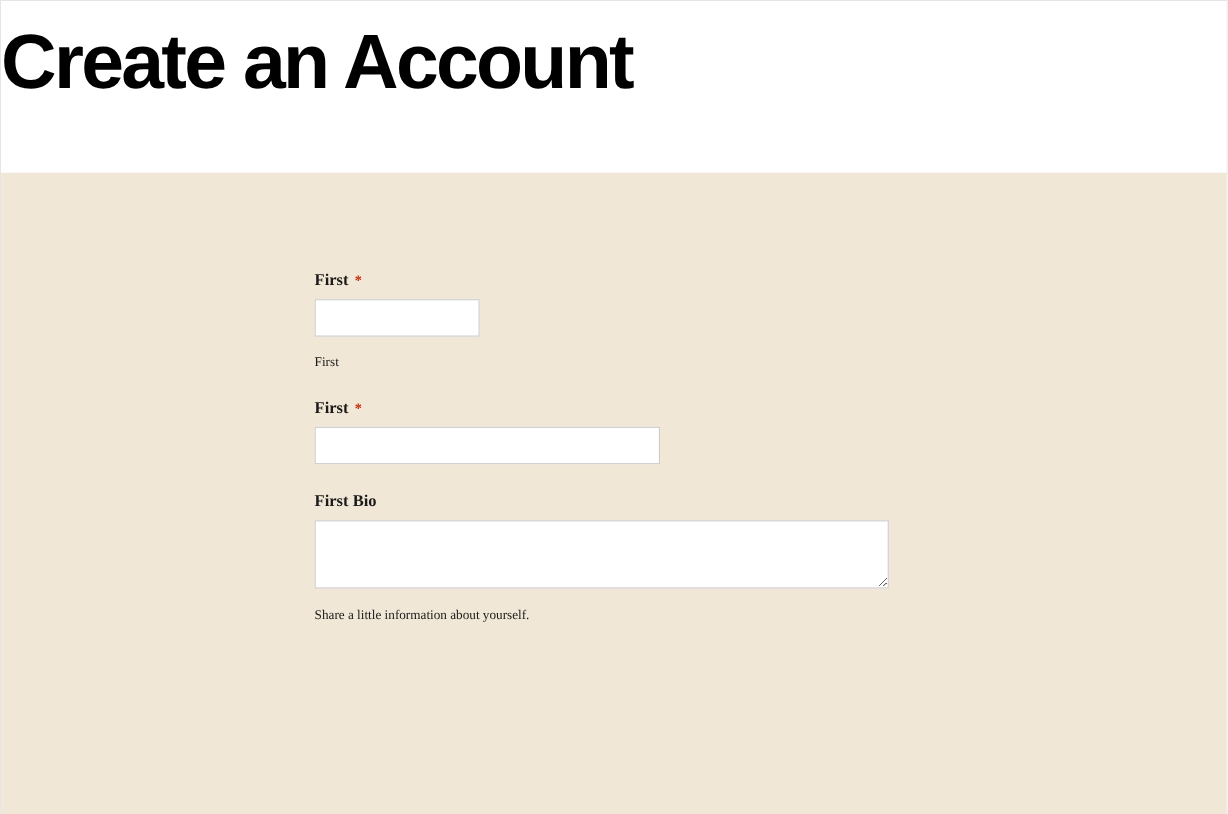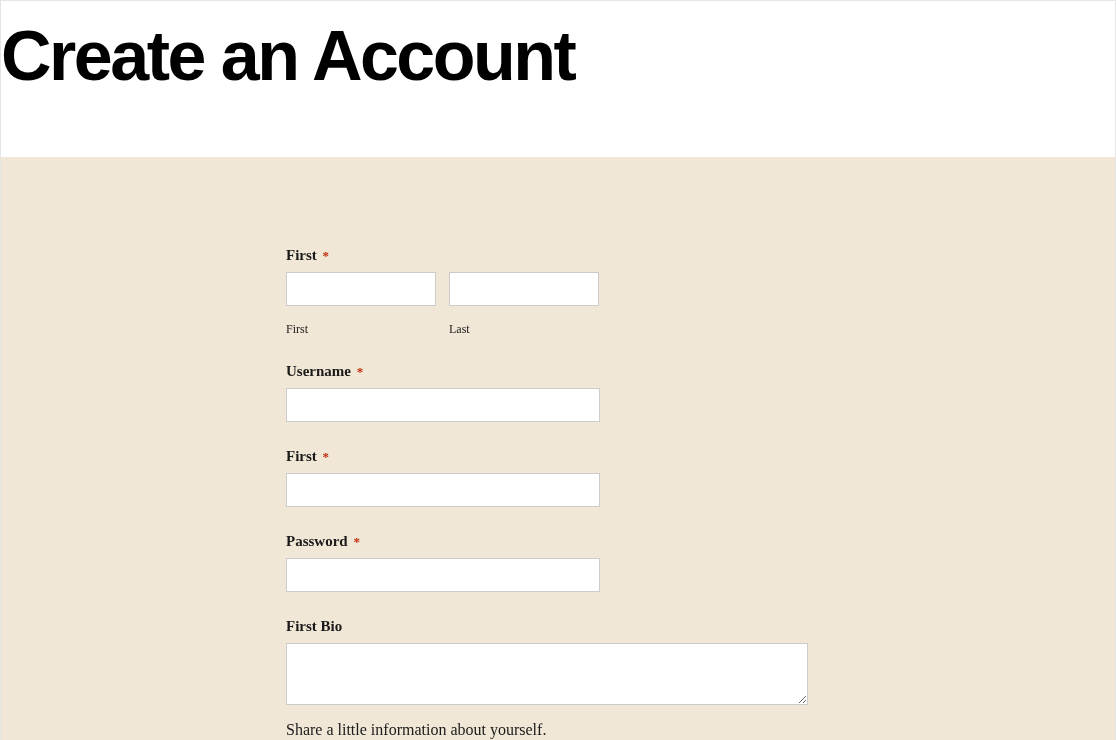--- a/index.html
+++ b/index.html
@@ -125,10 +125,6 @@
             <input type="text" class="name-input" value="" style="">
             <span class="sub-label">First</span>
           </div>
-          <div class="name-col">
-            <input type="text" class="name-input" value="" style="">
-            <span class="sub-label">Last</span>
-          </div>
         </div>
       </div>
 

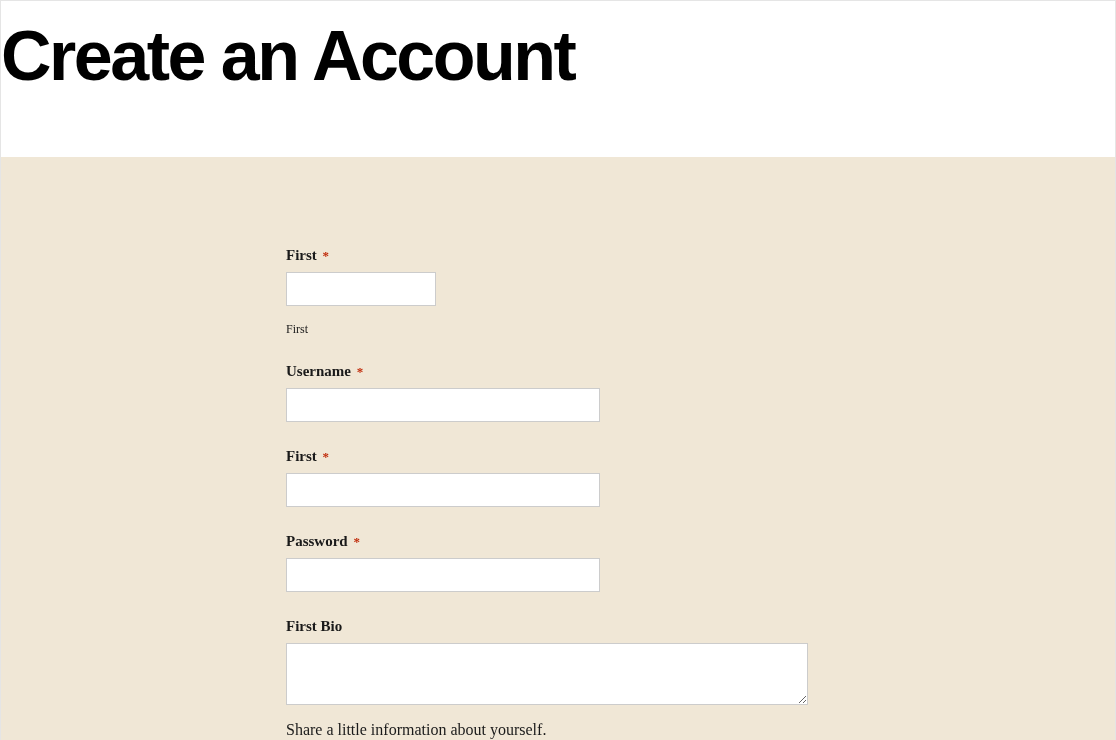--- a/index.html
+++ b/index.html
@@ -128,13 +128,6 @@
         </div>
       </div>
 
-      <div class="field-group">
-        <label class="field-label">
-          <span>Username</span>
-          <span class="required-mark">*</span>
-        </label>
-        <input type="text" class="text-input" value="" style="">
-      </div>
 
       <div class="field-group">
         <label class="field-label">

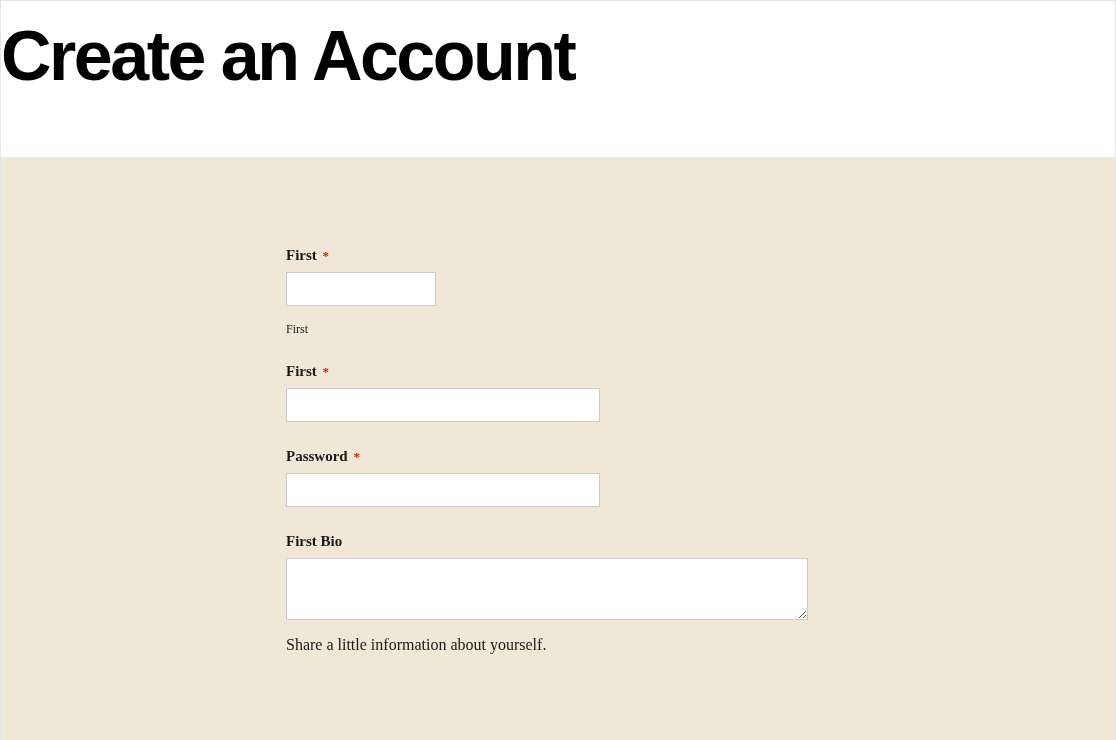--- a/index.html
+++ b/index.html
@@ -137,13 +137,6 @@
         <input type="email" class="text-input" value="" style="">
       </div>
 
-      <div class="field-group">
-        <label class="field-label">
-          <span>Password</span>
-          <span class="required-mark">*</span>
-        </label>
-        <input type="password" class="text-input" value="" style="">
-      </div>
 
       <div class="field-group">
         <label class="field-label">

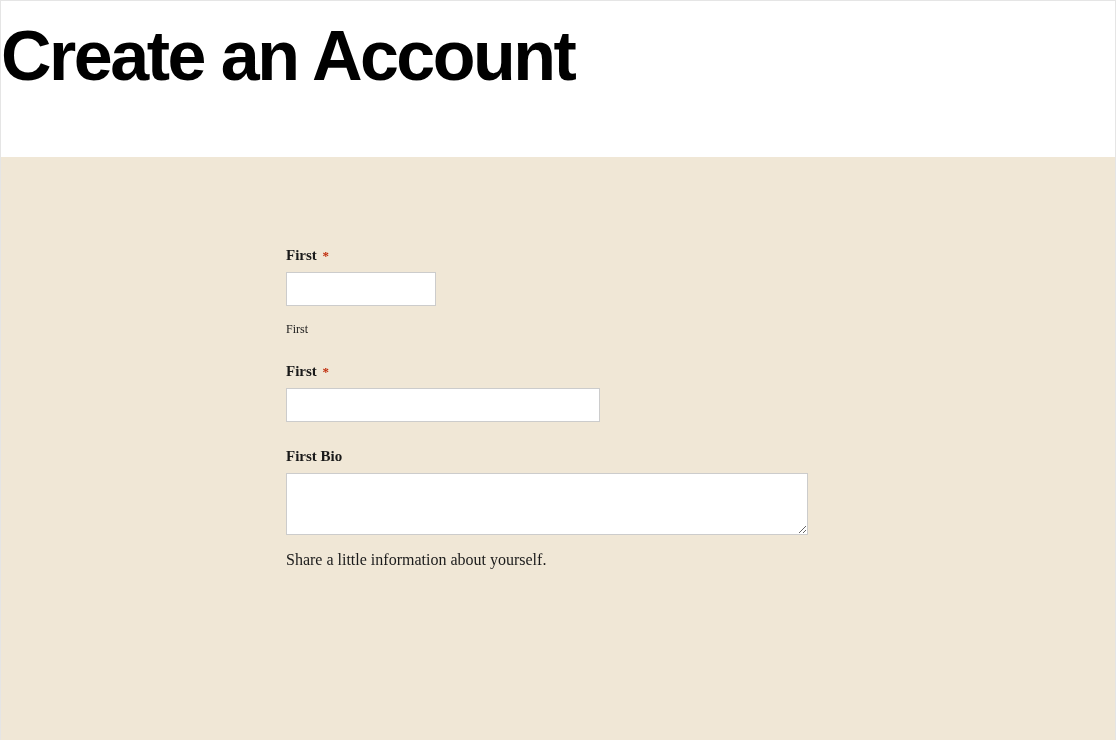--- a/index.html
+++ b/index.html
@@ -99,7 +99,7 @@
       resize: both;
     }
     .helper-text {
-      font-size: 16px;
+      font-size: 12px;
       color: #1a1a1a;
       margin-top: 12px;
     }

